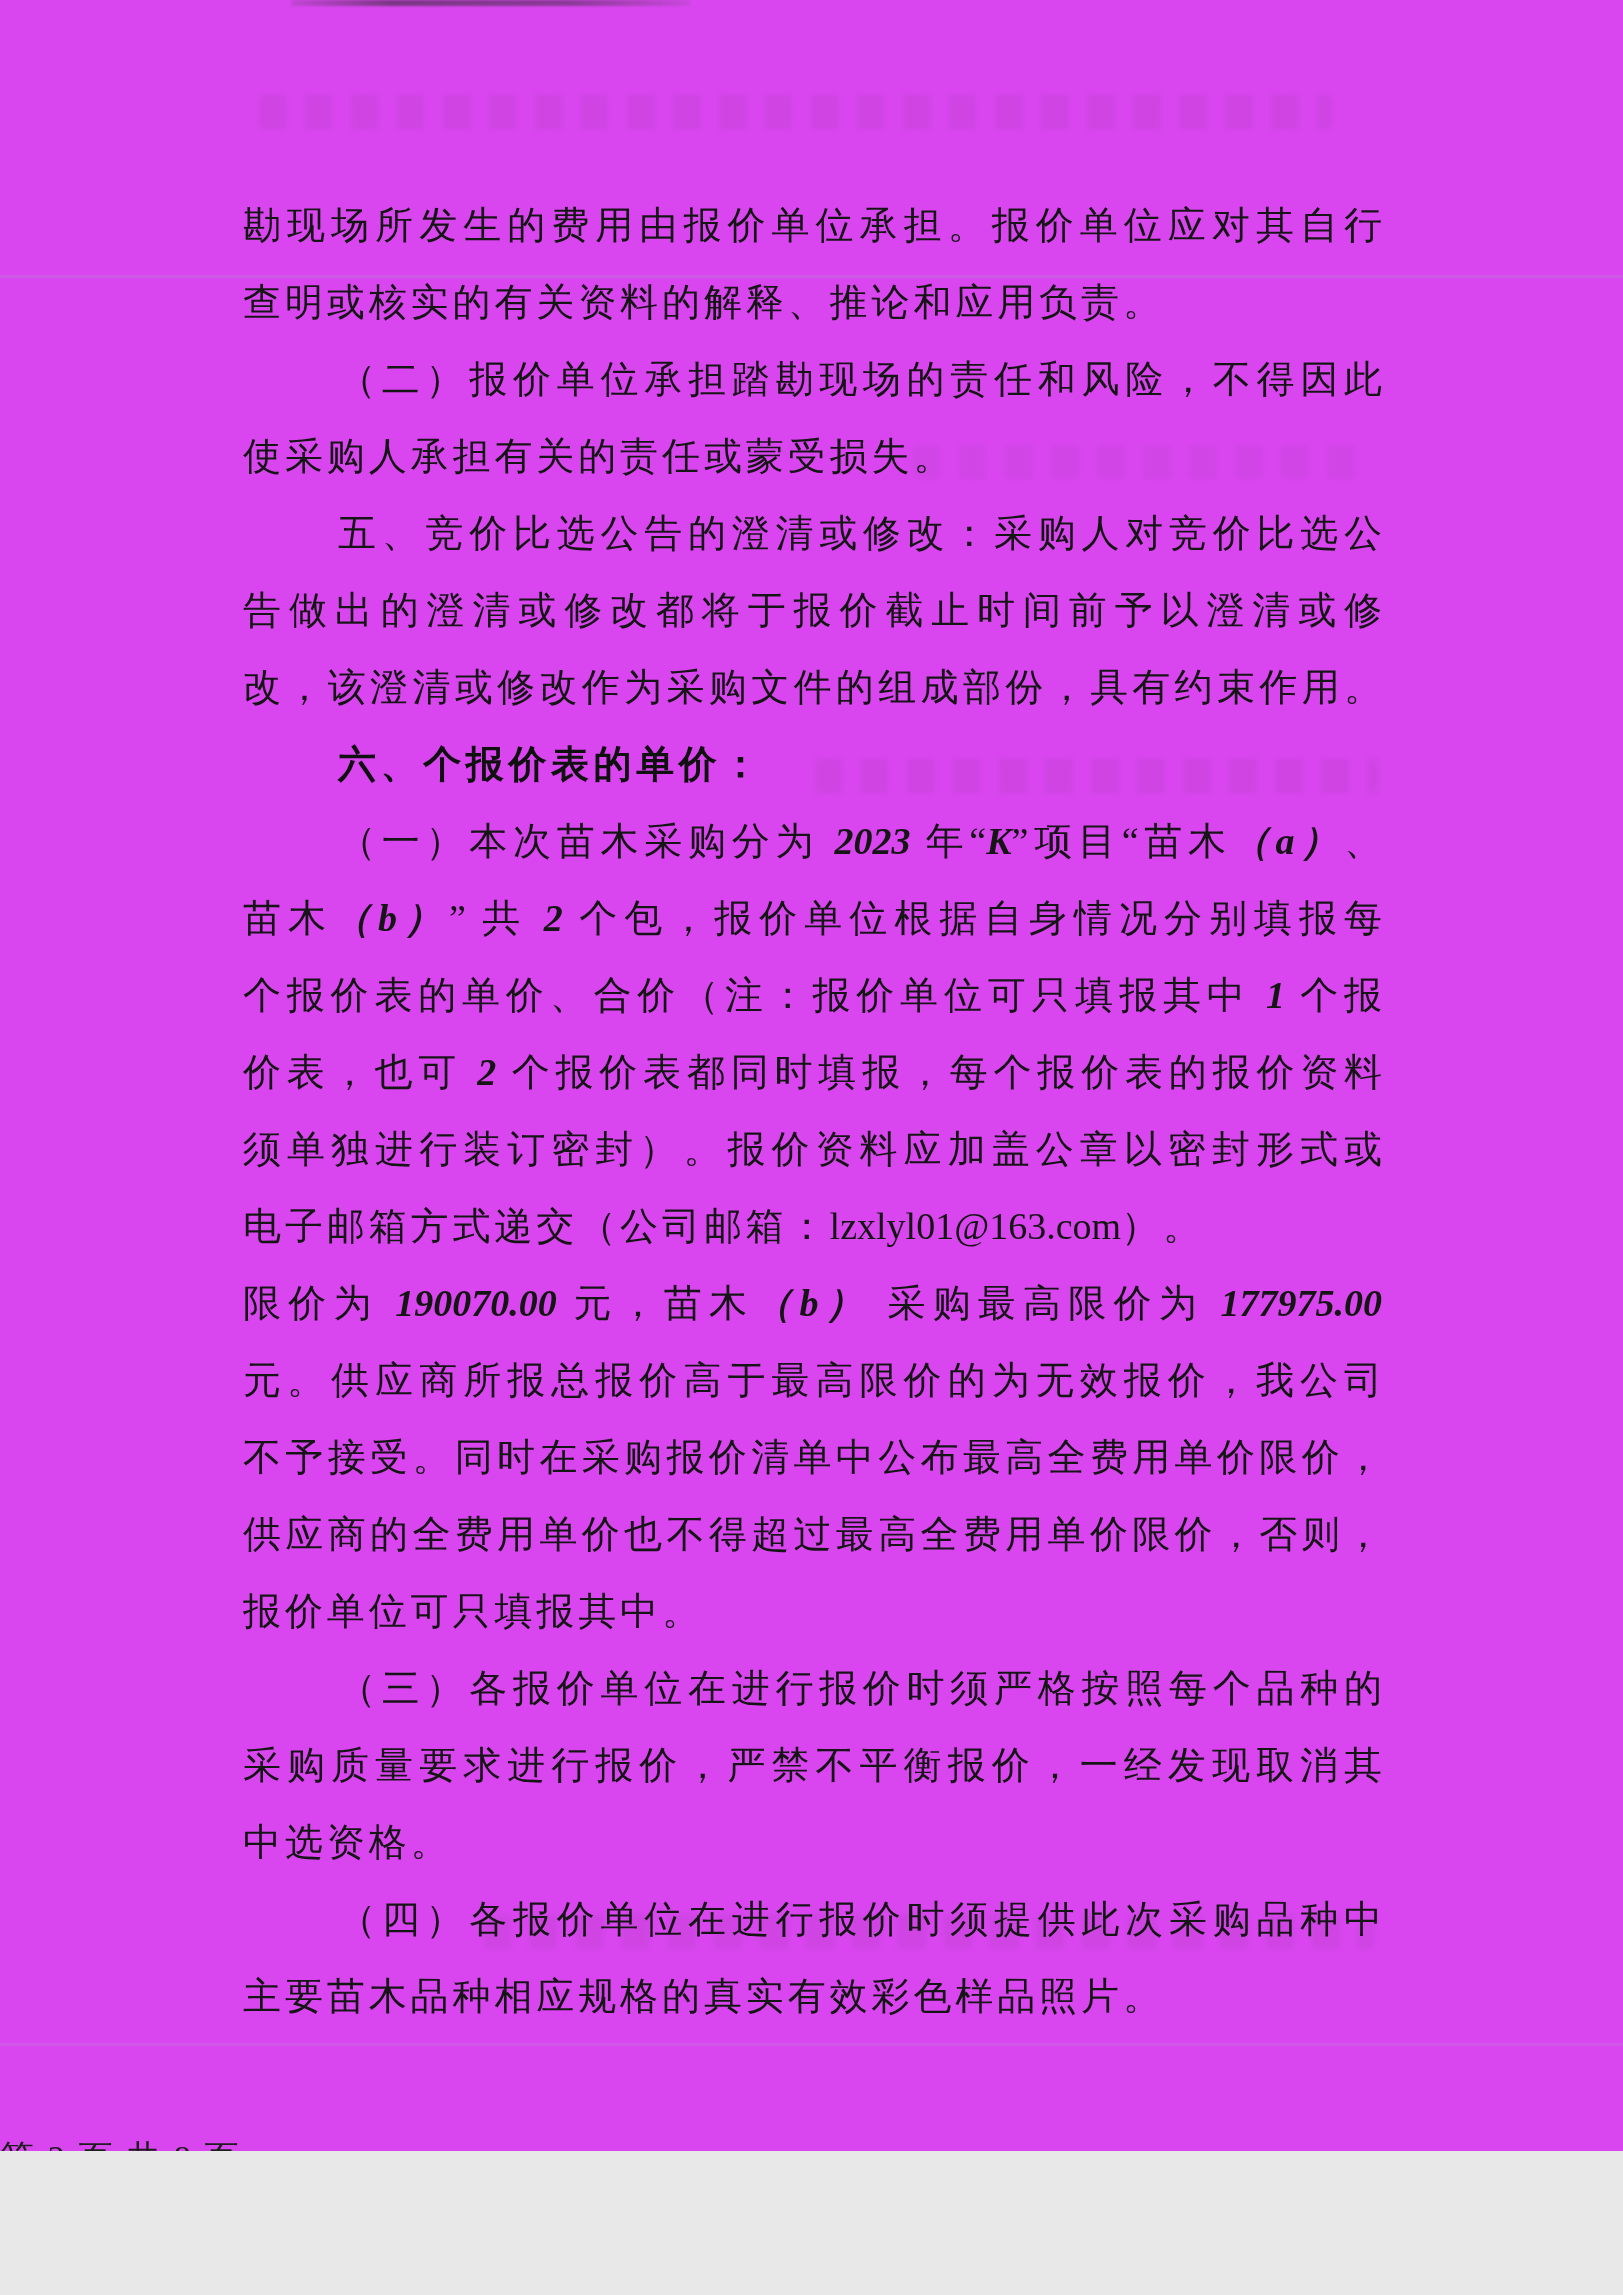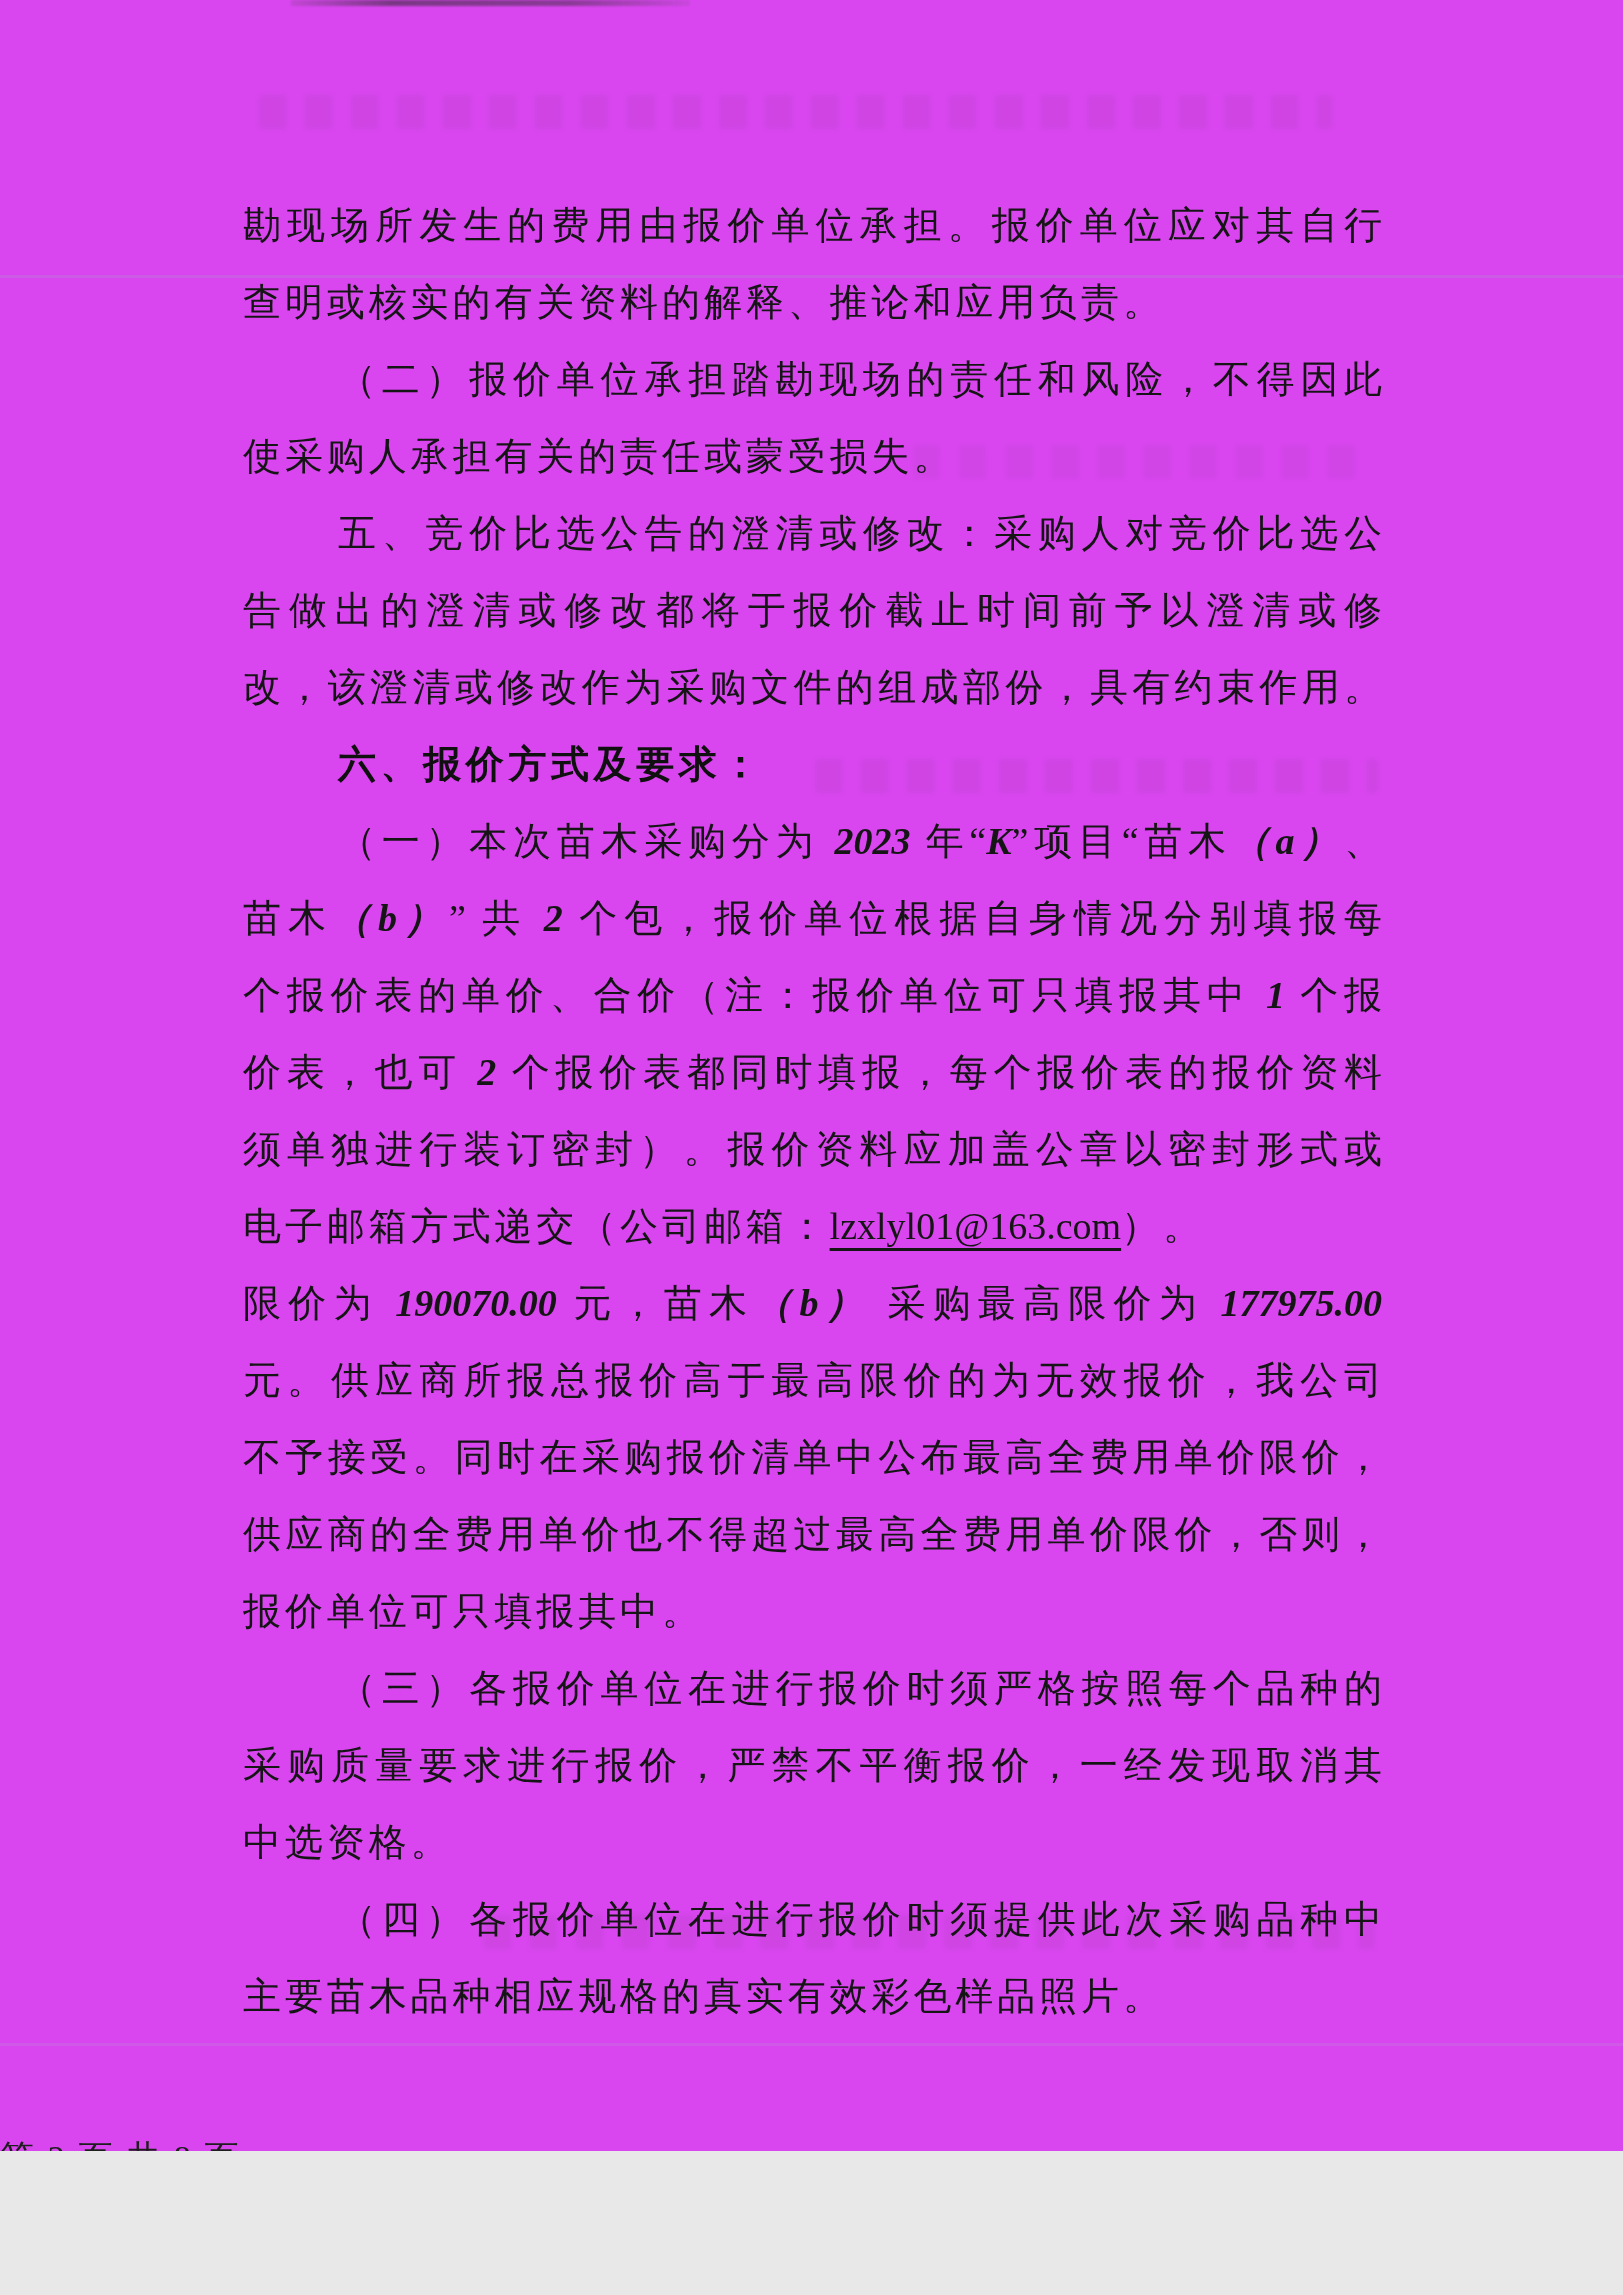--- a/index.html
+++ b/index.html
@@ -82,7 +82,7 @@
       <div class="line ind j"><span>五、竞价比选公告的澄清或修改：采购人对竞价比选公</span></div>
       <div class="line j"><span>告做出的澄清或修改都将于报价截止时间前予以澄清或修</span></div>
       <div class="line j"><span>改，该澄清或修改作为采购文件的组成部份，具有约束作用。</span></div>
-      <div class="line ind hd"><span>六、报价方式及要求：</span></div>
+      <div class="line ind hd"><span>六、个报价表的单价：</span></div>
       <div class="line ind j"><span>（一）本次苗木采购分为 </span><span class="b">2023</span><span> 年“</span><span class="b">K</span><span>”项目“苗木</span><span class="b">（a）</span><span>、</span></div>
       <div class="line j"><span>苗木</span><span class="b">（b）</span><span>” 共 </span><span class="b">2</span><span> 个包，报价单位根据自身情况分别填报每</span></div>
       <div class="line j"><span>个报价表的单价、合价（注：报价单位可只填报其中 </span><span class="b">1</span><span> 个报</span></div>

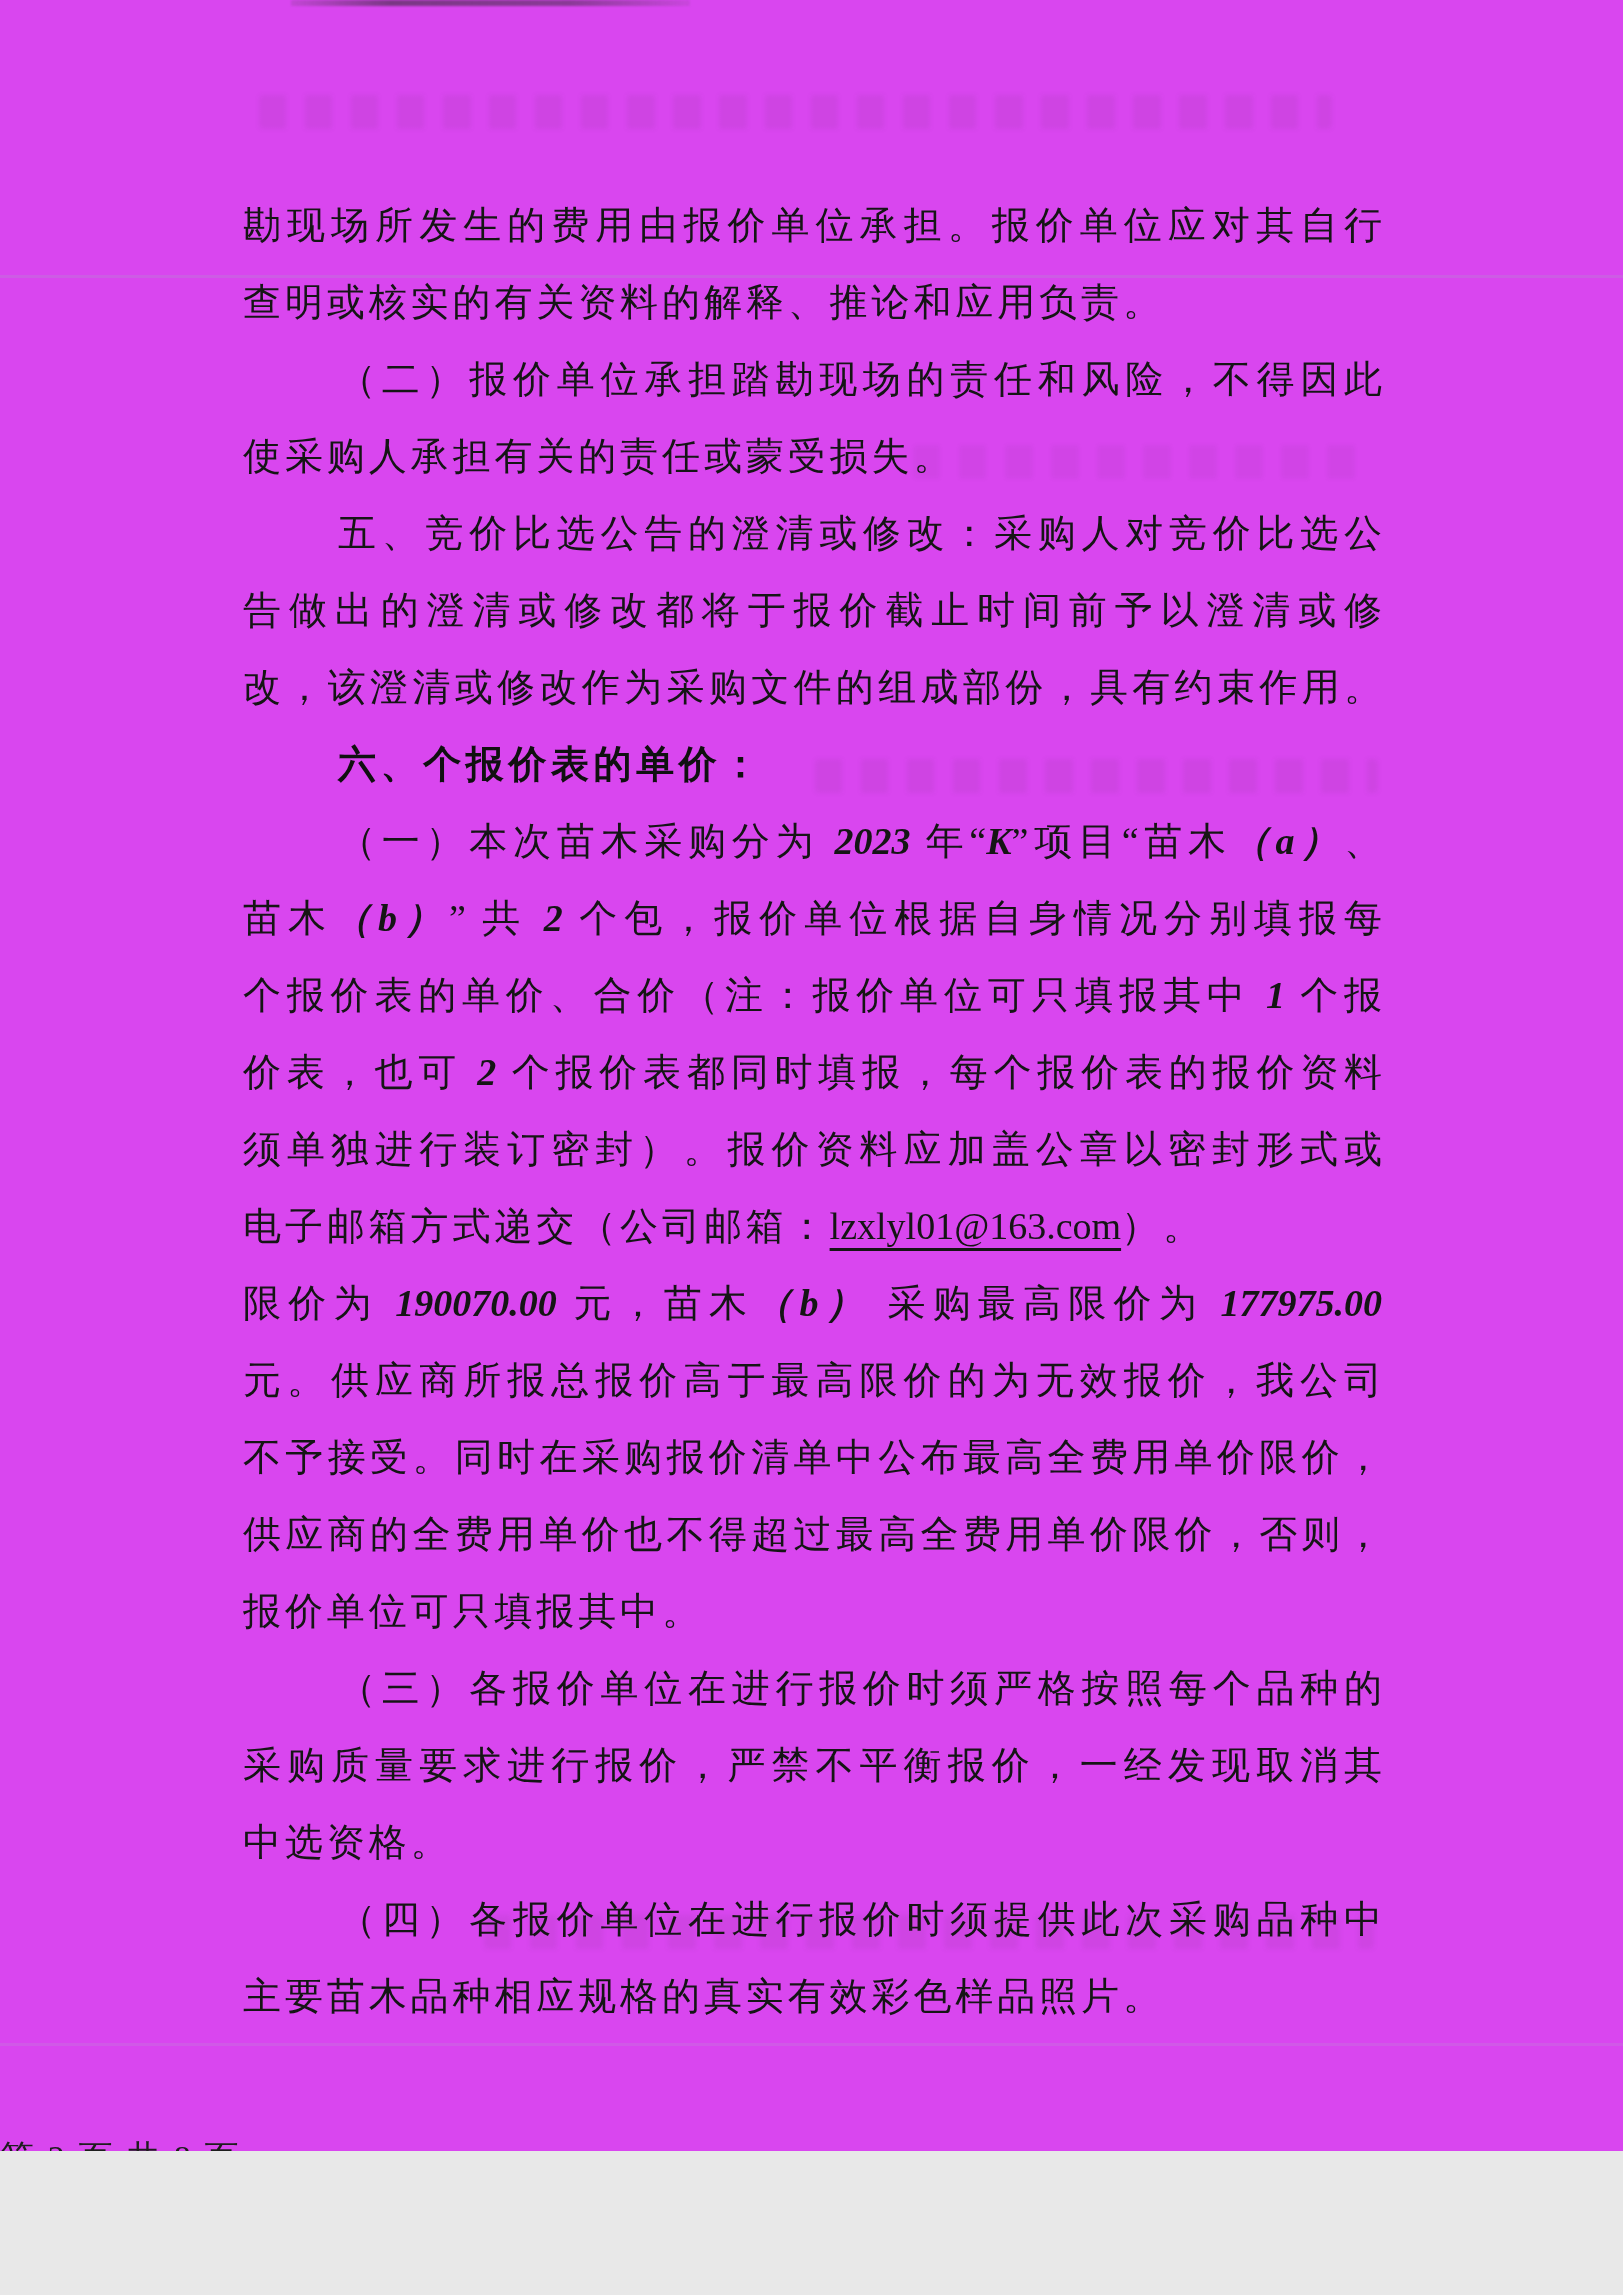--- a/index.html
+++ b/index.html
@@ -31,7 +31,6 @@
   .b{font-weight:700;font-style:italic;}
   .u{
     letter-spacing:0;
-    text-decoration:underline;
     text-decoration-thickness:3.3px;
     text-underline-offset:9.2px;
   }

